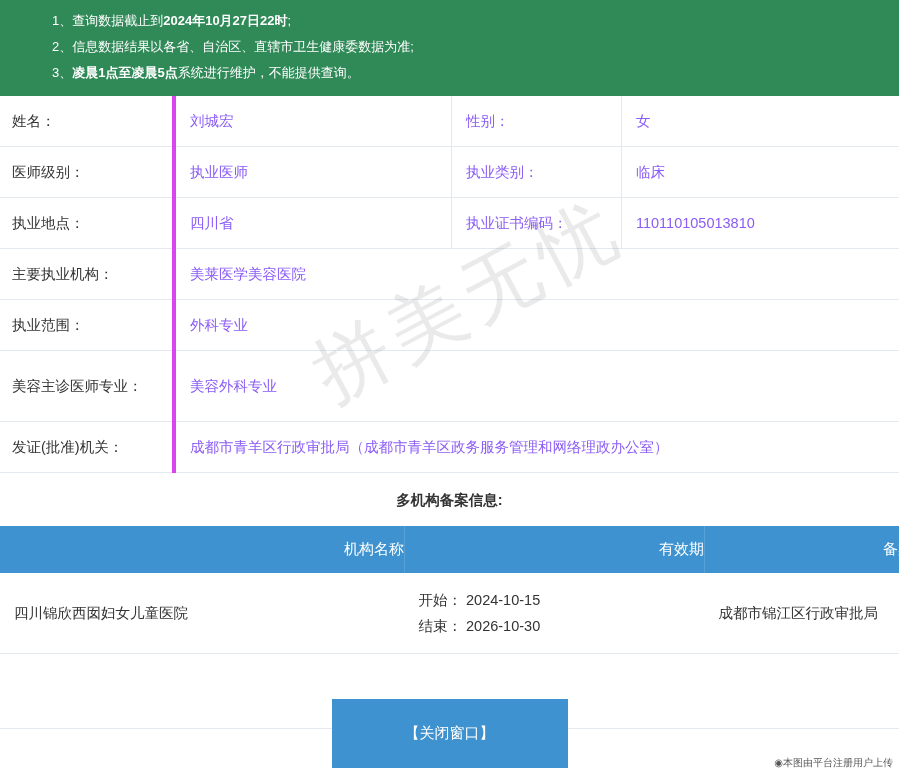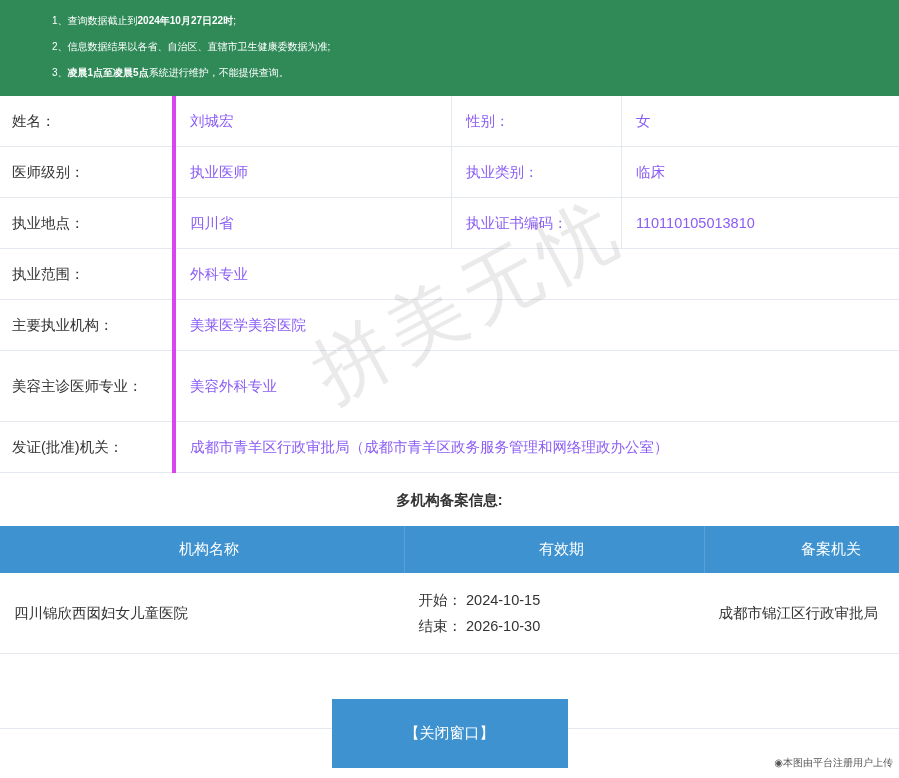--- a/index.html
+++ b/index.html
@@ -24,7 +24,7 @@
     color: #ffffff;
     padding: 8px 0 10px 0;
     line-height: 26px;
-    font-size: 10px;
+    font-size: 13px;
   }
   .notice-line {
     padding-left: 52px;

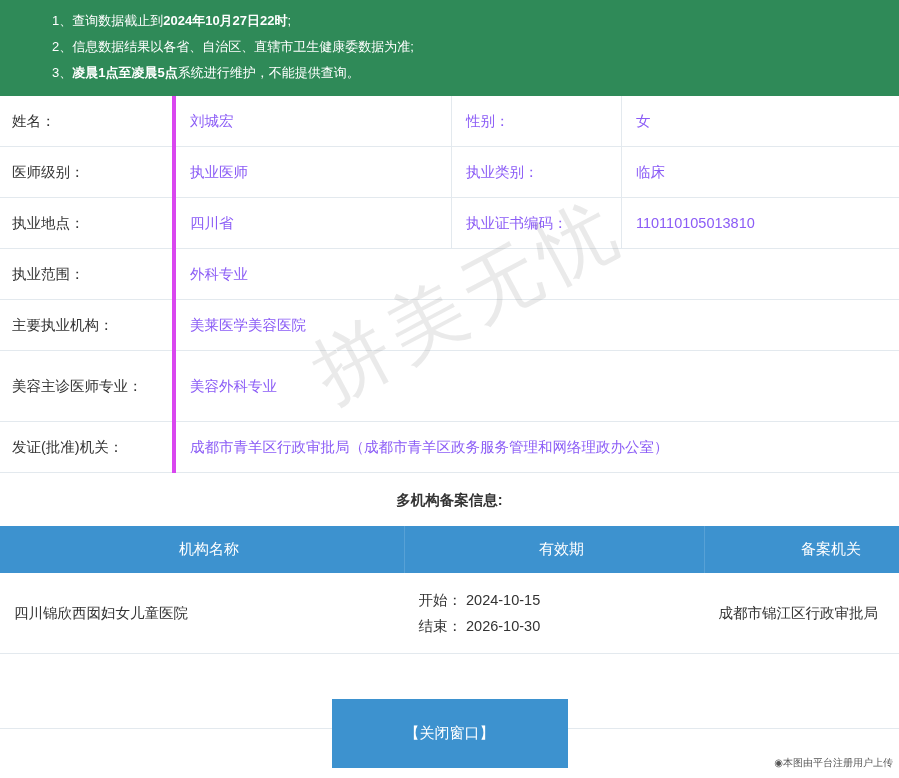--- a/index.html
+++ b/index.html
@@ -180,12 +180,12 @@
       <td class="val2">110110105013810</td>
     </tr>
     <tr>
+      <td class="lbl">主要执业机构：</td>
+      <td class="val" colspan="3">美莱医学美容医院</td>
+    </tr>
+    <tr>
       <td class="lbl">执业范围：</td>
       <td class="val" colspan="3">外科专业</td>
-    </tr>
-    <tr>
-      <td class="lbl">主要执业机构：</td>
-      <td class="val" colspan="3">美莱医学美容医院</td>
     </tr>
     <tr class="row-tall">
       <td class="lbl">美容主诊医师专业：</td>

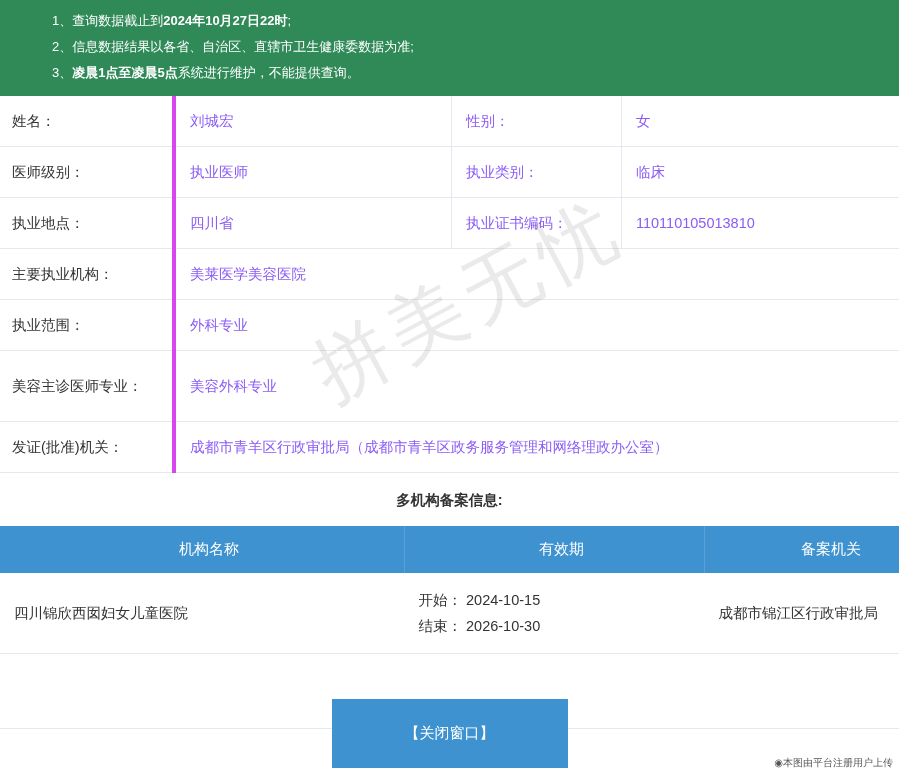--- a/index.html
+++ b/index.html
@@ -87,7 +87,7 @@
     color: #ffffff;
     font-weight: normal;
     font-size: 15px;
-    text-align: center;
+    text-align: right;
     padding: 14px 0 14px 14px;
     border-right: 1px solid #57a1d6;
   }

